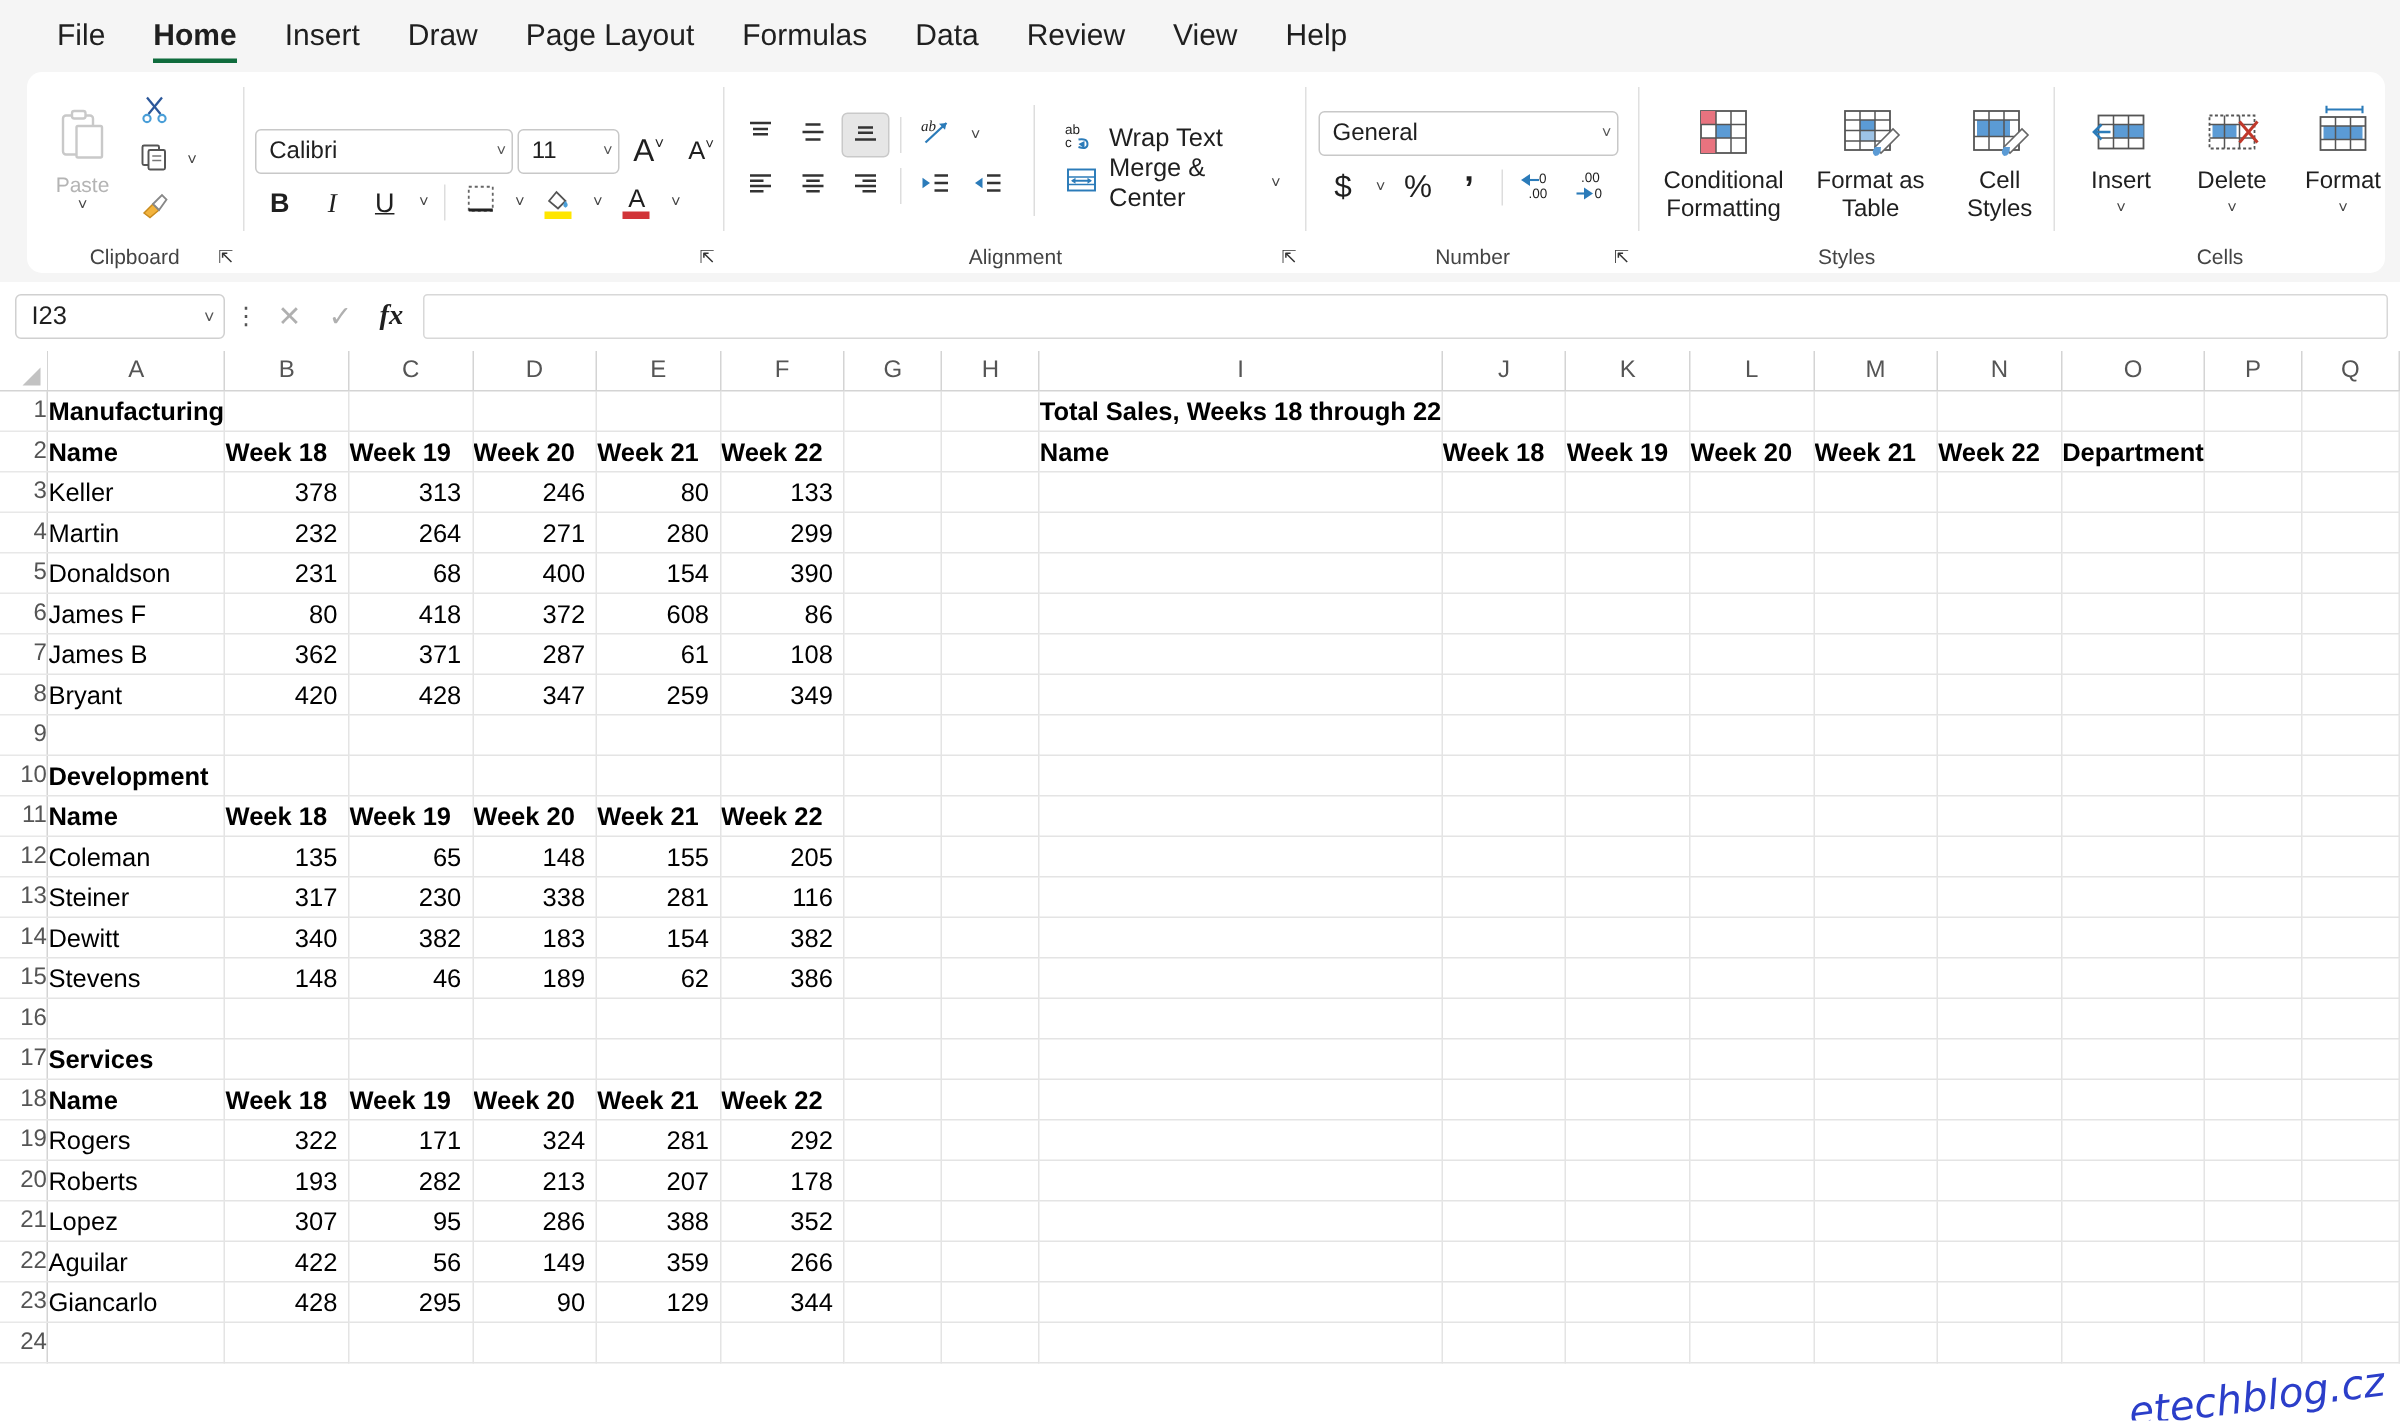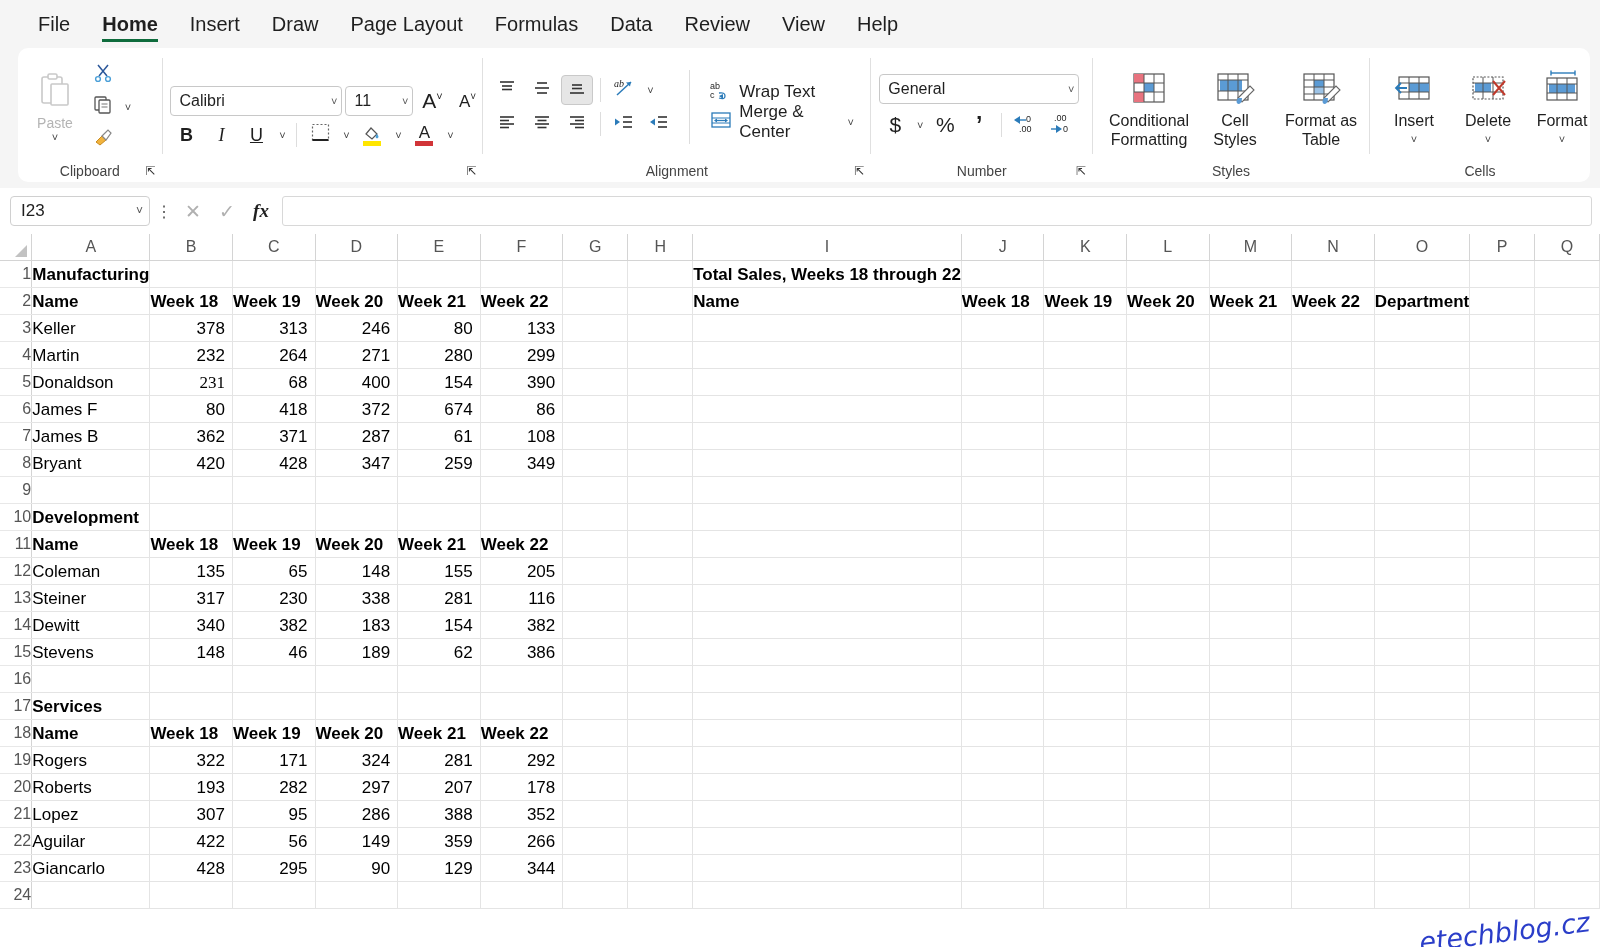--- a/index.html
+++ b/index.html
@@ -562,21 +562,6 @@
           <span>Conditional Formatting</span>
 
         </div>
-        <div class="bigbtn narrow">
-          <span class="ic">
-            <svg width="46" height="40" viewBox="0 0 46 40">
-              <rect x="6" y="6" width="30" height="26" fill="#fff" stroke="#555" stroke-width="1.2"></rect>
-              <rect x="8" y="12" width="22" height="11" fill="#5b9bd5"></rect>
-              <line x1="16" y1="6" x2="16" y2="32" stroke="#555" stroke-width="1"></line>
-              <line x1="26" y1="6" x2="26" y2="32" stroke="#555" stroke-width="1"></line>
-              <line x1="6" y1="12" x2="36" y2="12" stroke="#555" stroke-width="1"></line>
-              <line x1="6" y1="23" x2="36" y2="23" stroke="#555" stroke-width="1"></line>
-              <path d="M26 30 L38 18 L42 22 L30 34 Z" fill="#fff" stroke="#666" stroke-width="1.1"></path>
-              <path d="M26 30 q-3 4 0 6 q4 0 4 -6 z" fill="#5b9bd5"></path>
-            </svg>
-          </span>
-          <span>Cell Styles</span>
-        </div>
         <div class="bigbtn">
           <span class="ic">
             <svg width="46" height="40" viewBox="0 0 46 40">
@@ -593,6 +578,21 @@
             </svg>
           </span>
           <span>Format as Table</span>
+        </div>
+        <div class="bigbtn narrow">
+          <span class="ic">
+            <svg width="46" height="40" viewBox="0 0 46 40">
+              <rect x="6" y="6" width="30" height="26" fill="#fff" stroke="#555" stroke-width="1.2"></rect>
+              <rect x="8" y="12" width="22" height="11" fill="#5b9bd5"></rect>
+              <line x1="16" y1="6" x2="16" y2="32" stroke="#555" stroke-width="1"></line>
+              <line x1="26" y1="6" x2="26" y2="32" stroke="#555" stroke-width="1"></line>
+              <line x1="6" y1="12" x2="36" y2="12" stroke="#555" stroke-width="1"></line>
+              <line x1="6" y1="23" x2="36" y2="23" stroke="#555" stroke-width="1"></line>
+              <path d="M26 30 L38 18 L42 22 L30 34 Z" fill="#fff" stroke="#666" stroke-width="1.1"></path>
+              <path d="M26 30 q-3 4 0 6 q4 0 4 -6 z" fill="#5b9bd5"></path>
+            </svg>
+          </span>
+          <span>Cell Styles</span>
         </div>
       </div>
     </div>

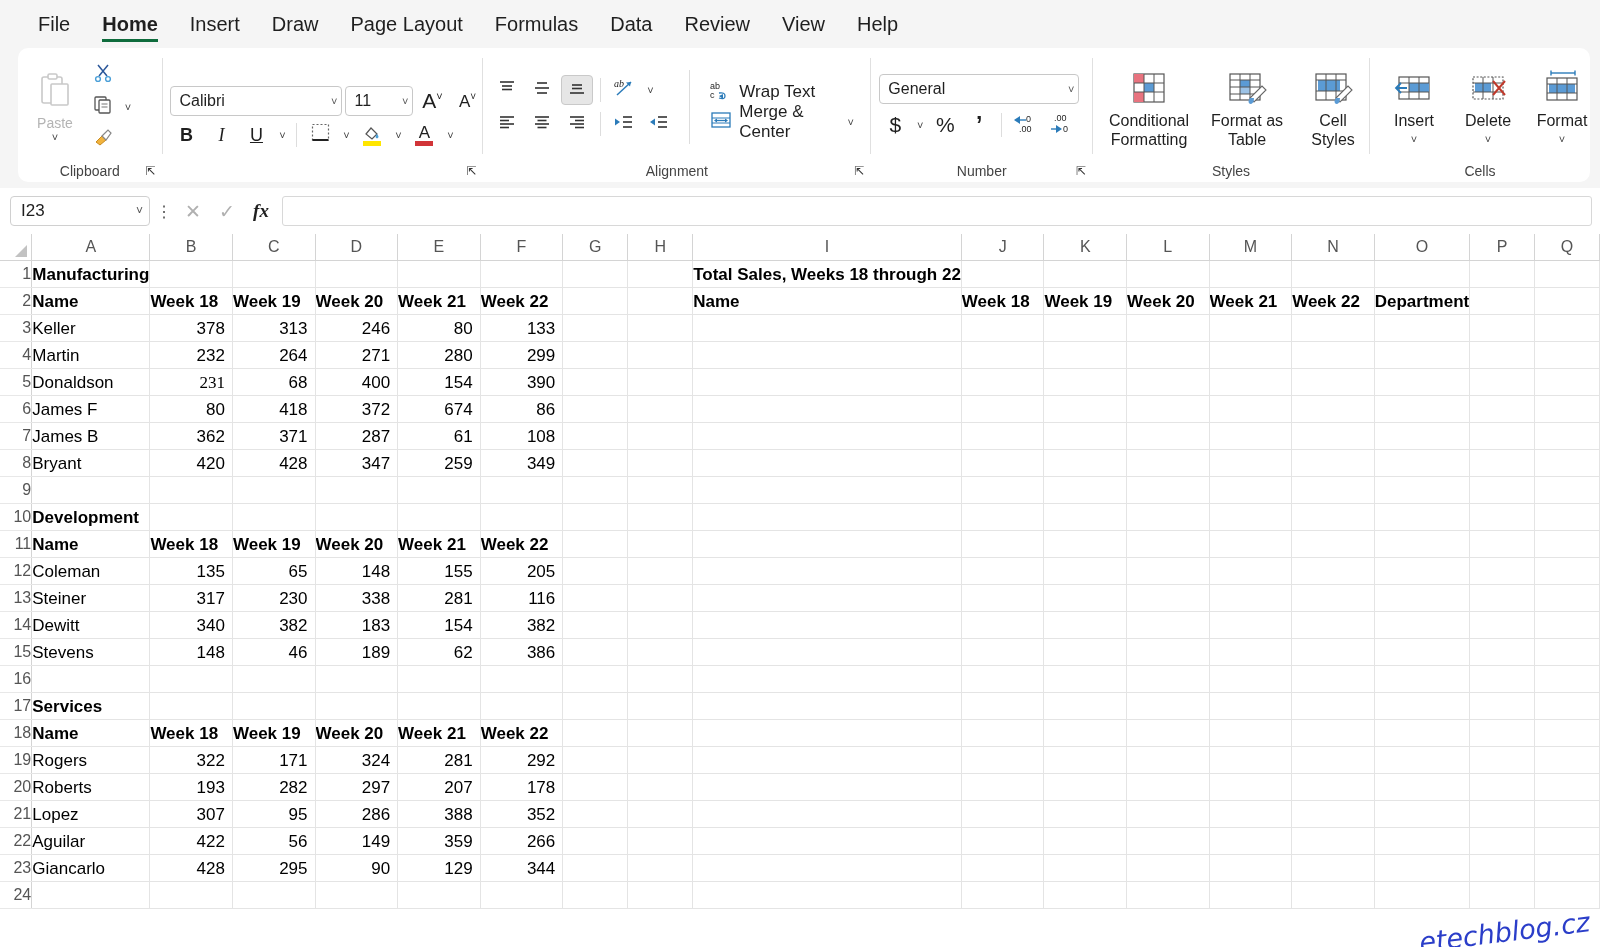--- a/index.html
+++ b/index.html
@@ -788,7 +788,7 @@
         <tr>
           <td class="rowhead">5</td>
           <td class="cell" style="width: 89px;"><span>Donaldson</span></td>
-          <td class="cell num" style="width: 89px; font-family: Liberation Serif, serif;"><span>231</span></td>
+          <td class="cell num" style="width: 89px;"><span>231</span></td>
           <td class="cell num" style="width: 89px;"><span>68</span></td>
           <td class="cell num" style="width: 89px;"><span>400</span></td>
           <td class="cell num" style="width: 89px;"><span>154</span></td>

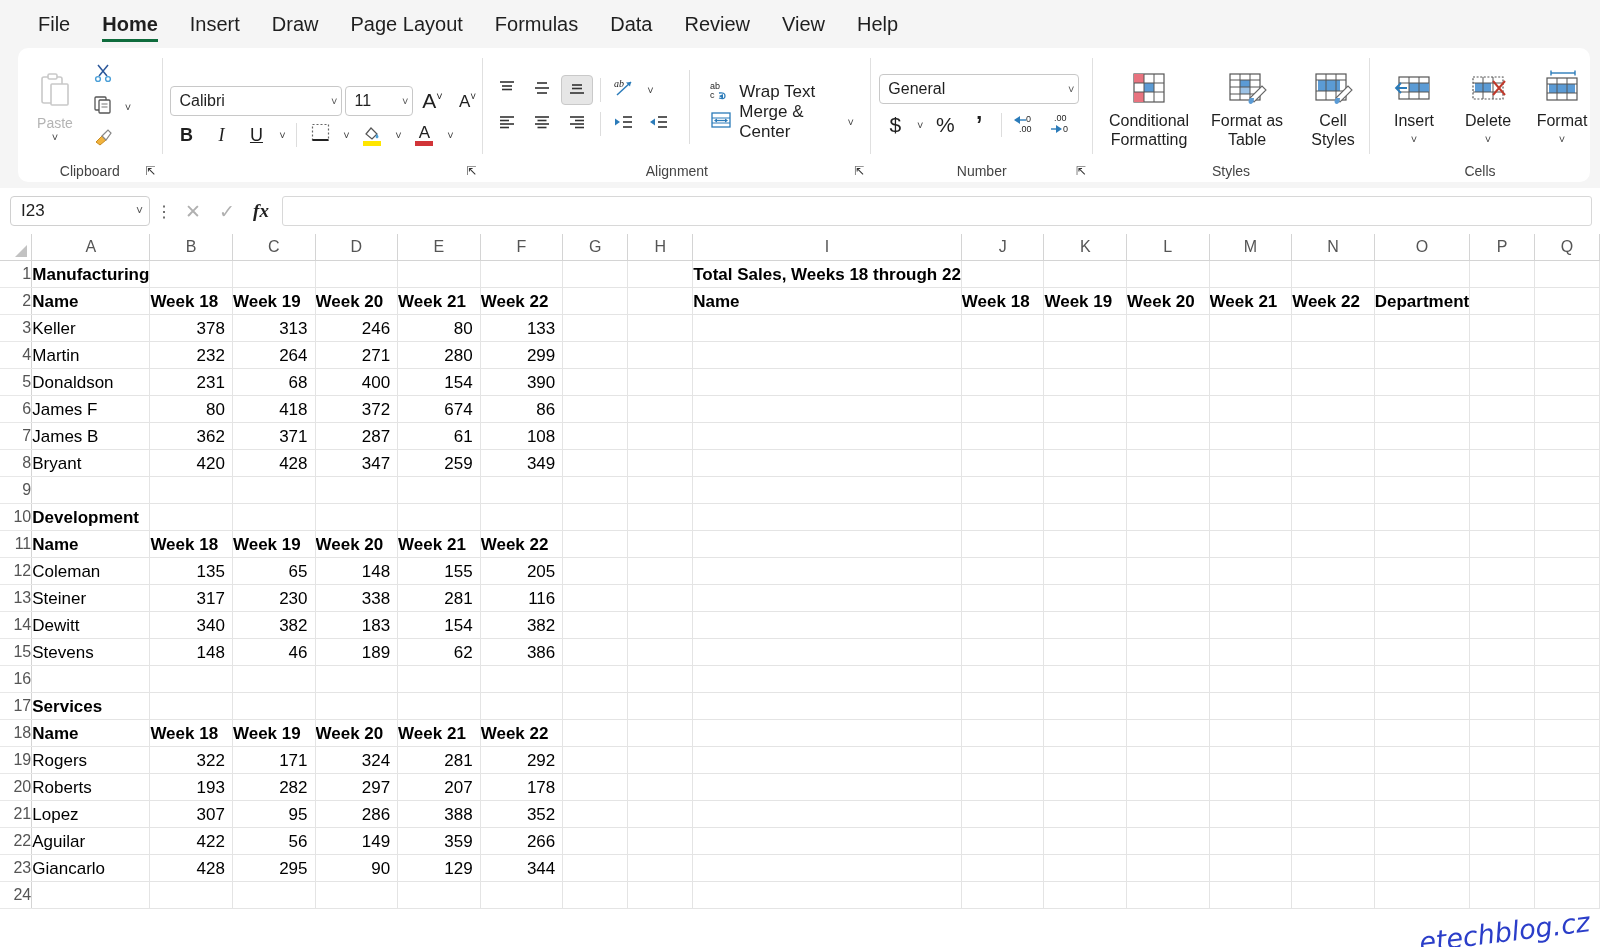--- a/index.html
+++ b/index.html
@@ -811,7 +811,7 @@
           <td class="cell num" style="width: 89px;"><span>80</span></td>
           <td class="cell num" style="width: 89px;"><span>418</span></td>
           <td class="cell num" style="width: 89px;"><span>372</span></td>
-          <td class="cell num" style="width: 89px;"><span>674</span></td>
+          <td class="cell num" style="width: 89px;"><span>608</span></td>
           <td class="cell num" style="width: 89px;"><span>86</span></td>
           <td class="cell" style="width: 89px;"></td>
           <td class="cell" style="width: 89px;"></td>

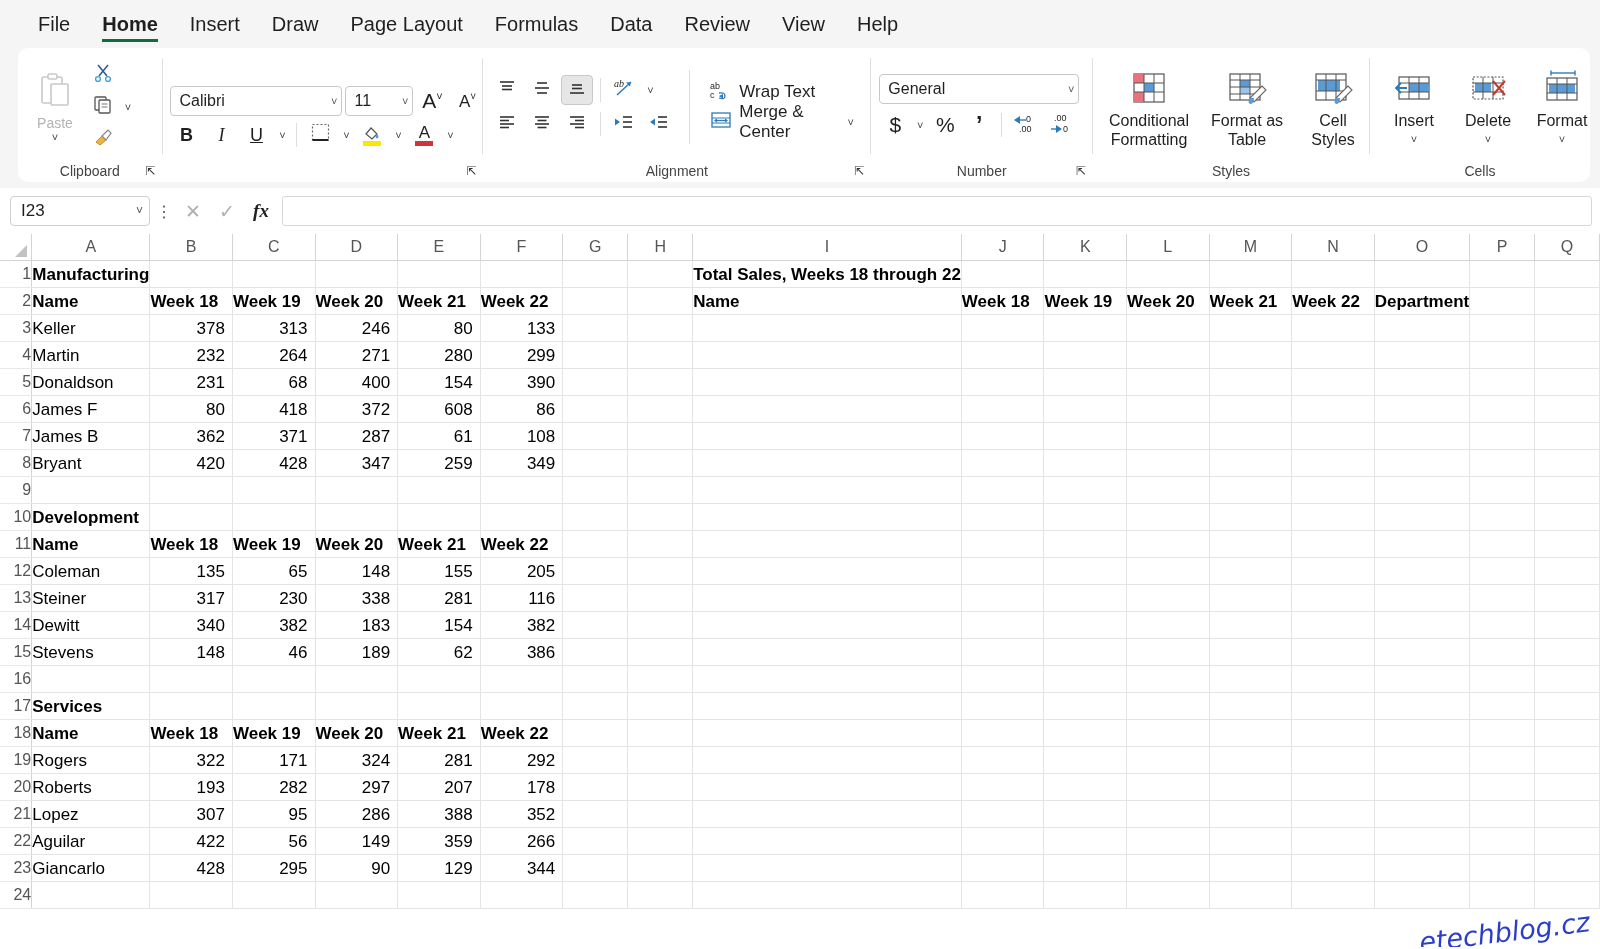--- a/index.html
+++ b/index.html
@@ -1090,7 +1090,7 @@
           <td class="cell" style="width: 89px;"><span>Roberts</span></td>
           <td class="cell num" style="width: 89px;"><span>193</span></td>
           <td class="cell num" style="width: 89px;"><span>282</span></td>
-          <td class="cell num" style="width: 89px;"><span>297</span></td>
+          <td class="cell num" style="width: 89px;"><span>213</span></td>
           <td class="cell num" style="width: 89px;"><span>207</span></td>
           <td class="cell num" style="width: 89px;"><span>178</span></td>
           <td class="cell" style="width: 89px;"></td>

